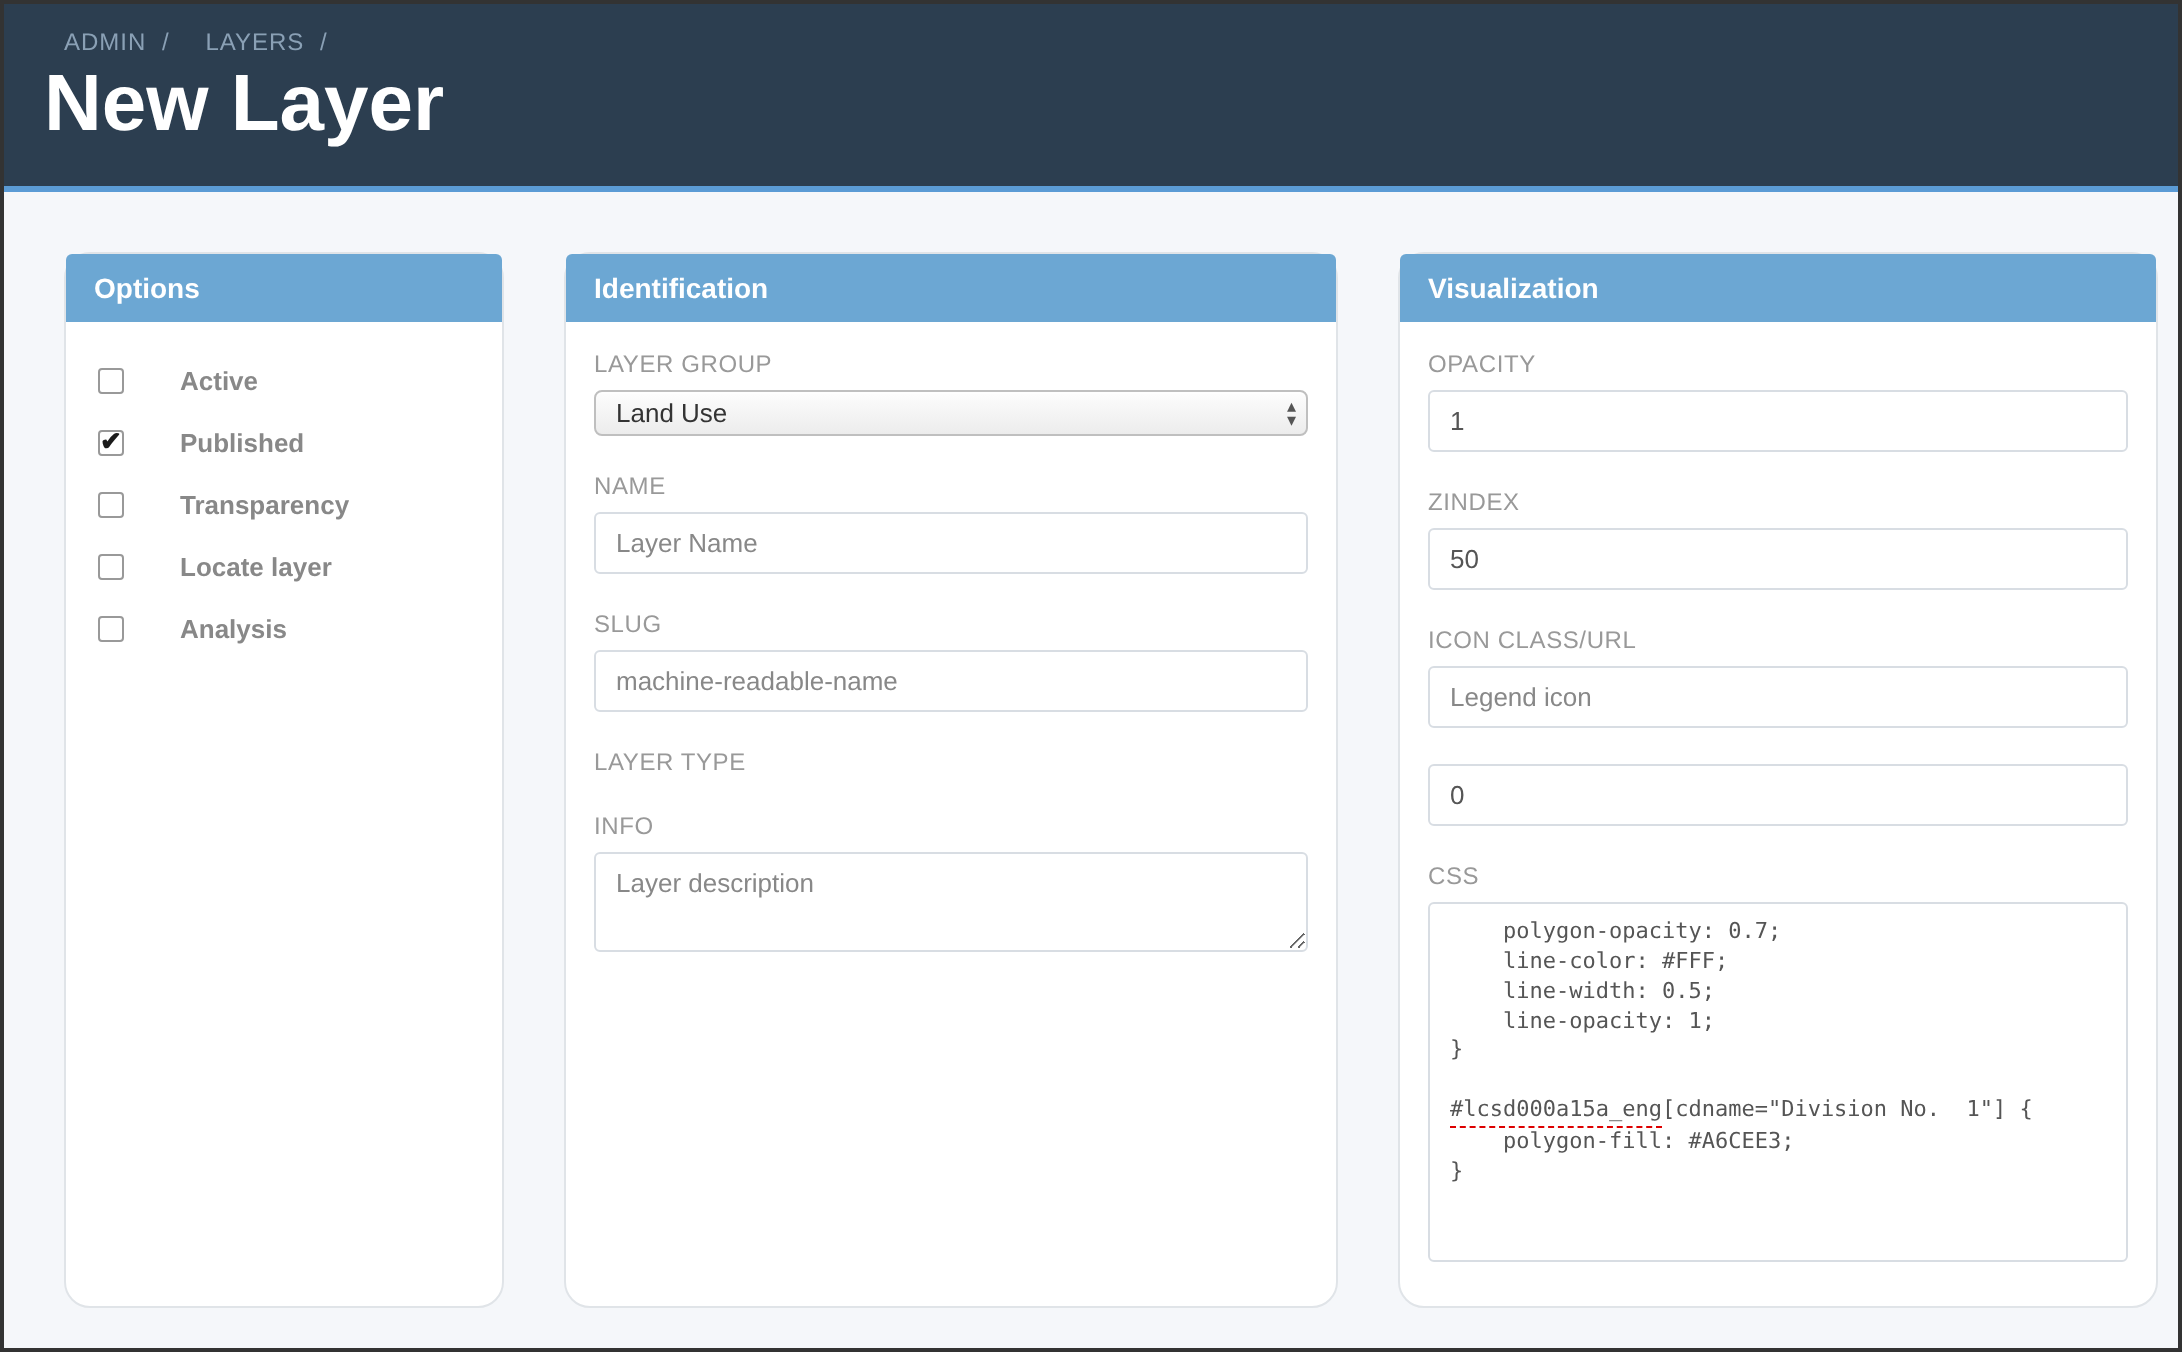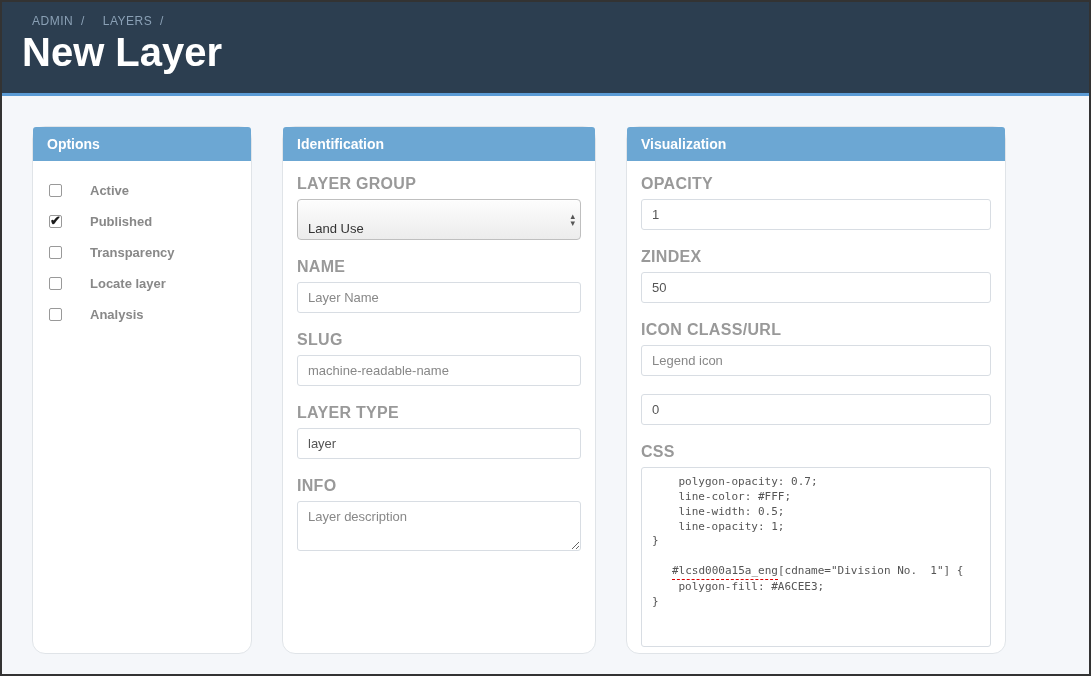--- a/index.html
+++ b/index.html
@@ -45,7 +45,7 @@
   flex-shrink: 0;
 }
 .panel-options { width: 220px; }
-.panel-ident { width: 314px; }
+.panel-ident { width: 387px; }
 .panel-viz { width: 380px; }
 .panel-heading {
   background: #6ca7d3;

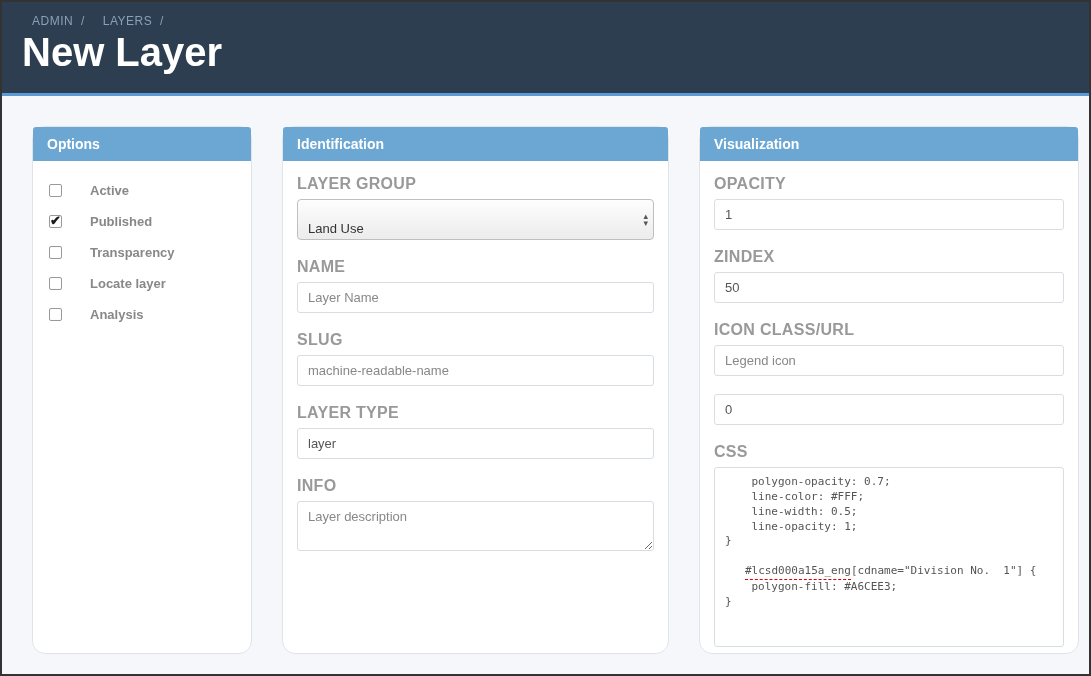--- a/index.html
+++ b/index.html
@@ -79,8 +79,8 @@
 .form-label {
   display: block;
   color: #999;
-  font-size: 16px;
-  font-weight: 700;
+  font-size: 12px;
+  font-weight: 400;
   letter-spacing: 0.3px;
   margin-bottom: 6px;
   text-transform: uppercase;

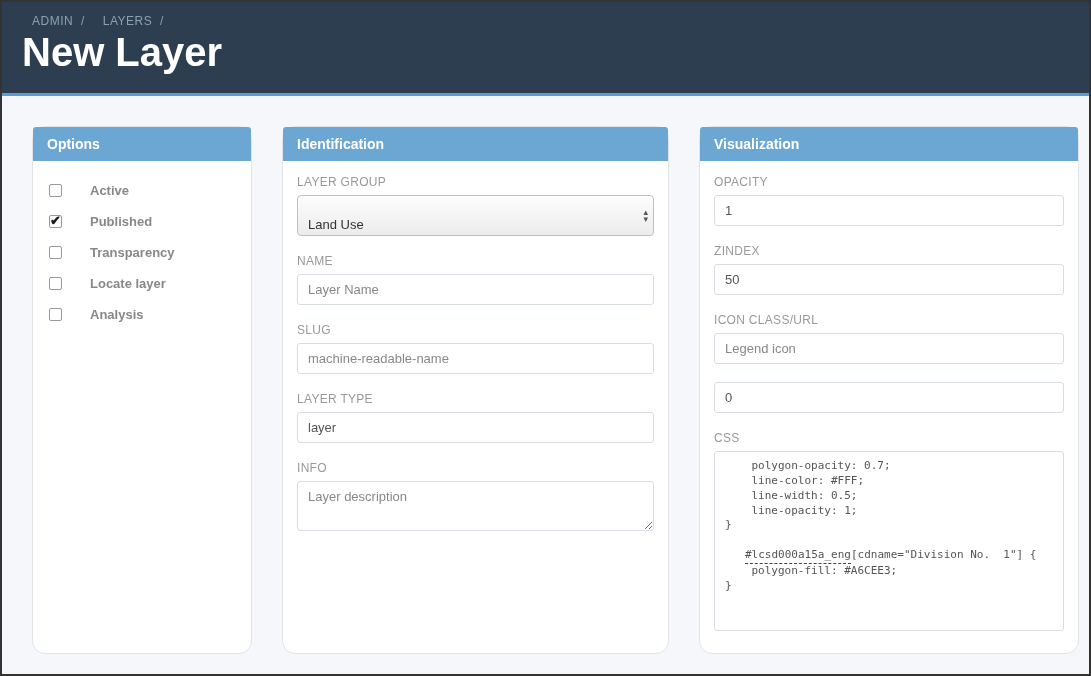--- a/index.html
+++ b/index.html
@@ -101,7 +101,7 @@
   background: linear-gradient(#fdfdfd, #ececec);
   border: 1px solid #bfbfbf;
   border-radius: 4px;
-  padding: 21px 24px 3px 10px;
+  padding: 3px 24px 3px 10px;
   font-size: 13px;
   position: relative;
   box-shadow: inset 0 1px 0 rgba(255,255,255,0.6);

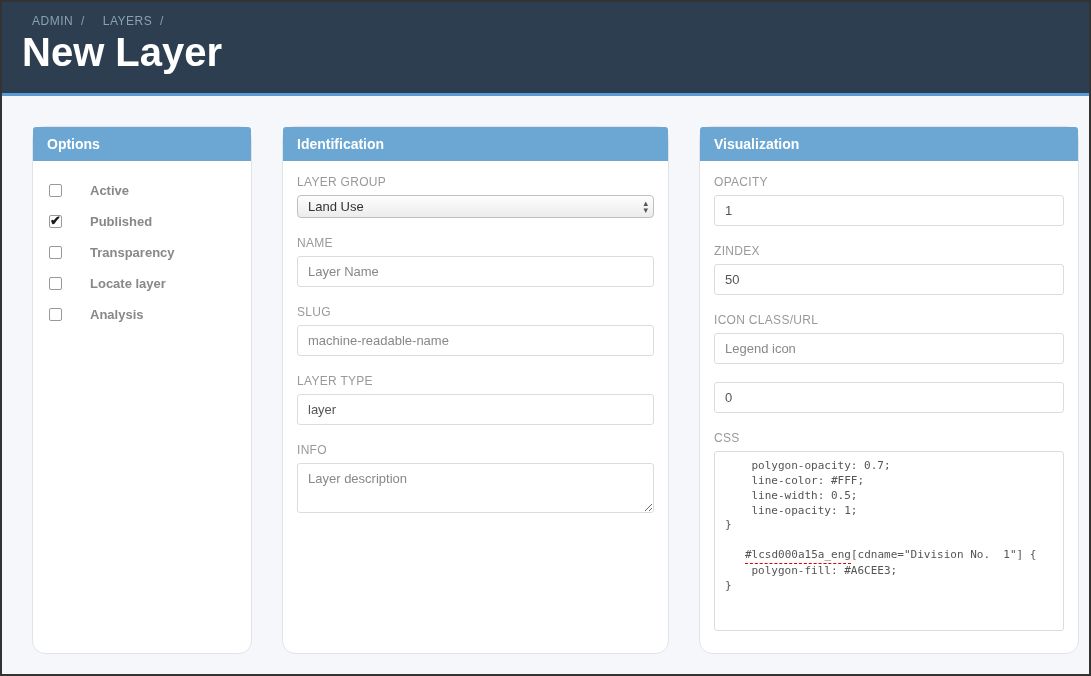--- a/index.html
+++ b/index.html
@@ -219,7 +219,6 @@
       </div>
       <div class="form-group">
         <label class="form-label">LAYER TYPE</label>
-        <input class="form-control" value="layer" style="">
       </div>
       <div class="form-group">
         <label class="form-label">INFO</label>

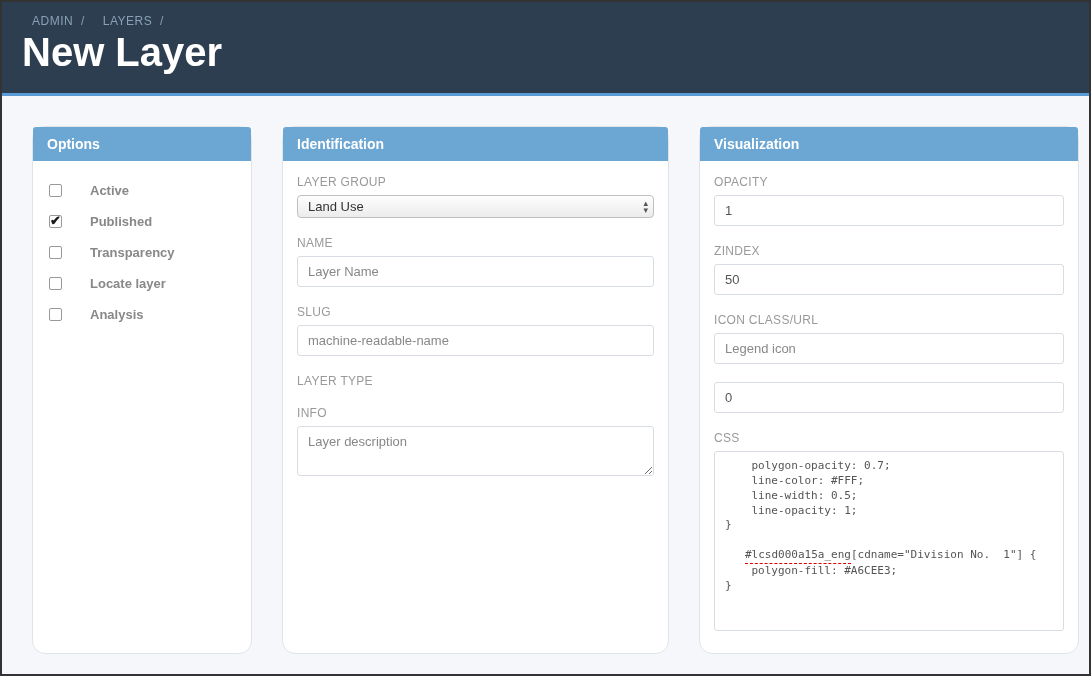--- a/index.html
+++ b/index.html
@@ -132,7 +132,7 @@
   height: 180px;
   overflow-y: scroll;
 }
-.dashed-under { border-bottom: 1px dashed #d00; display: inline-block; margin-left: 20px; }
+.dashed-under { border-bottom: 1px dashed #d00; display: inline-block; }
 ::placeholder { color: #888; }
 input[type="checkbox"].styled {
   appearance: none;

